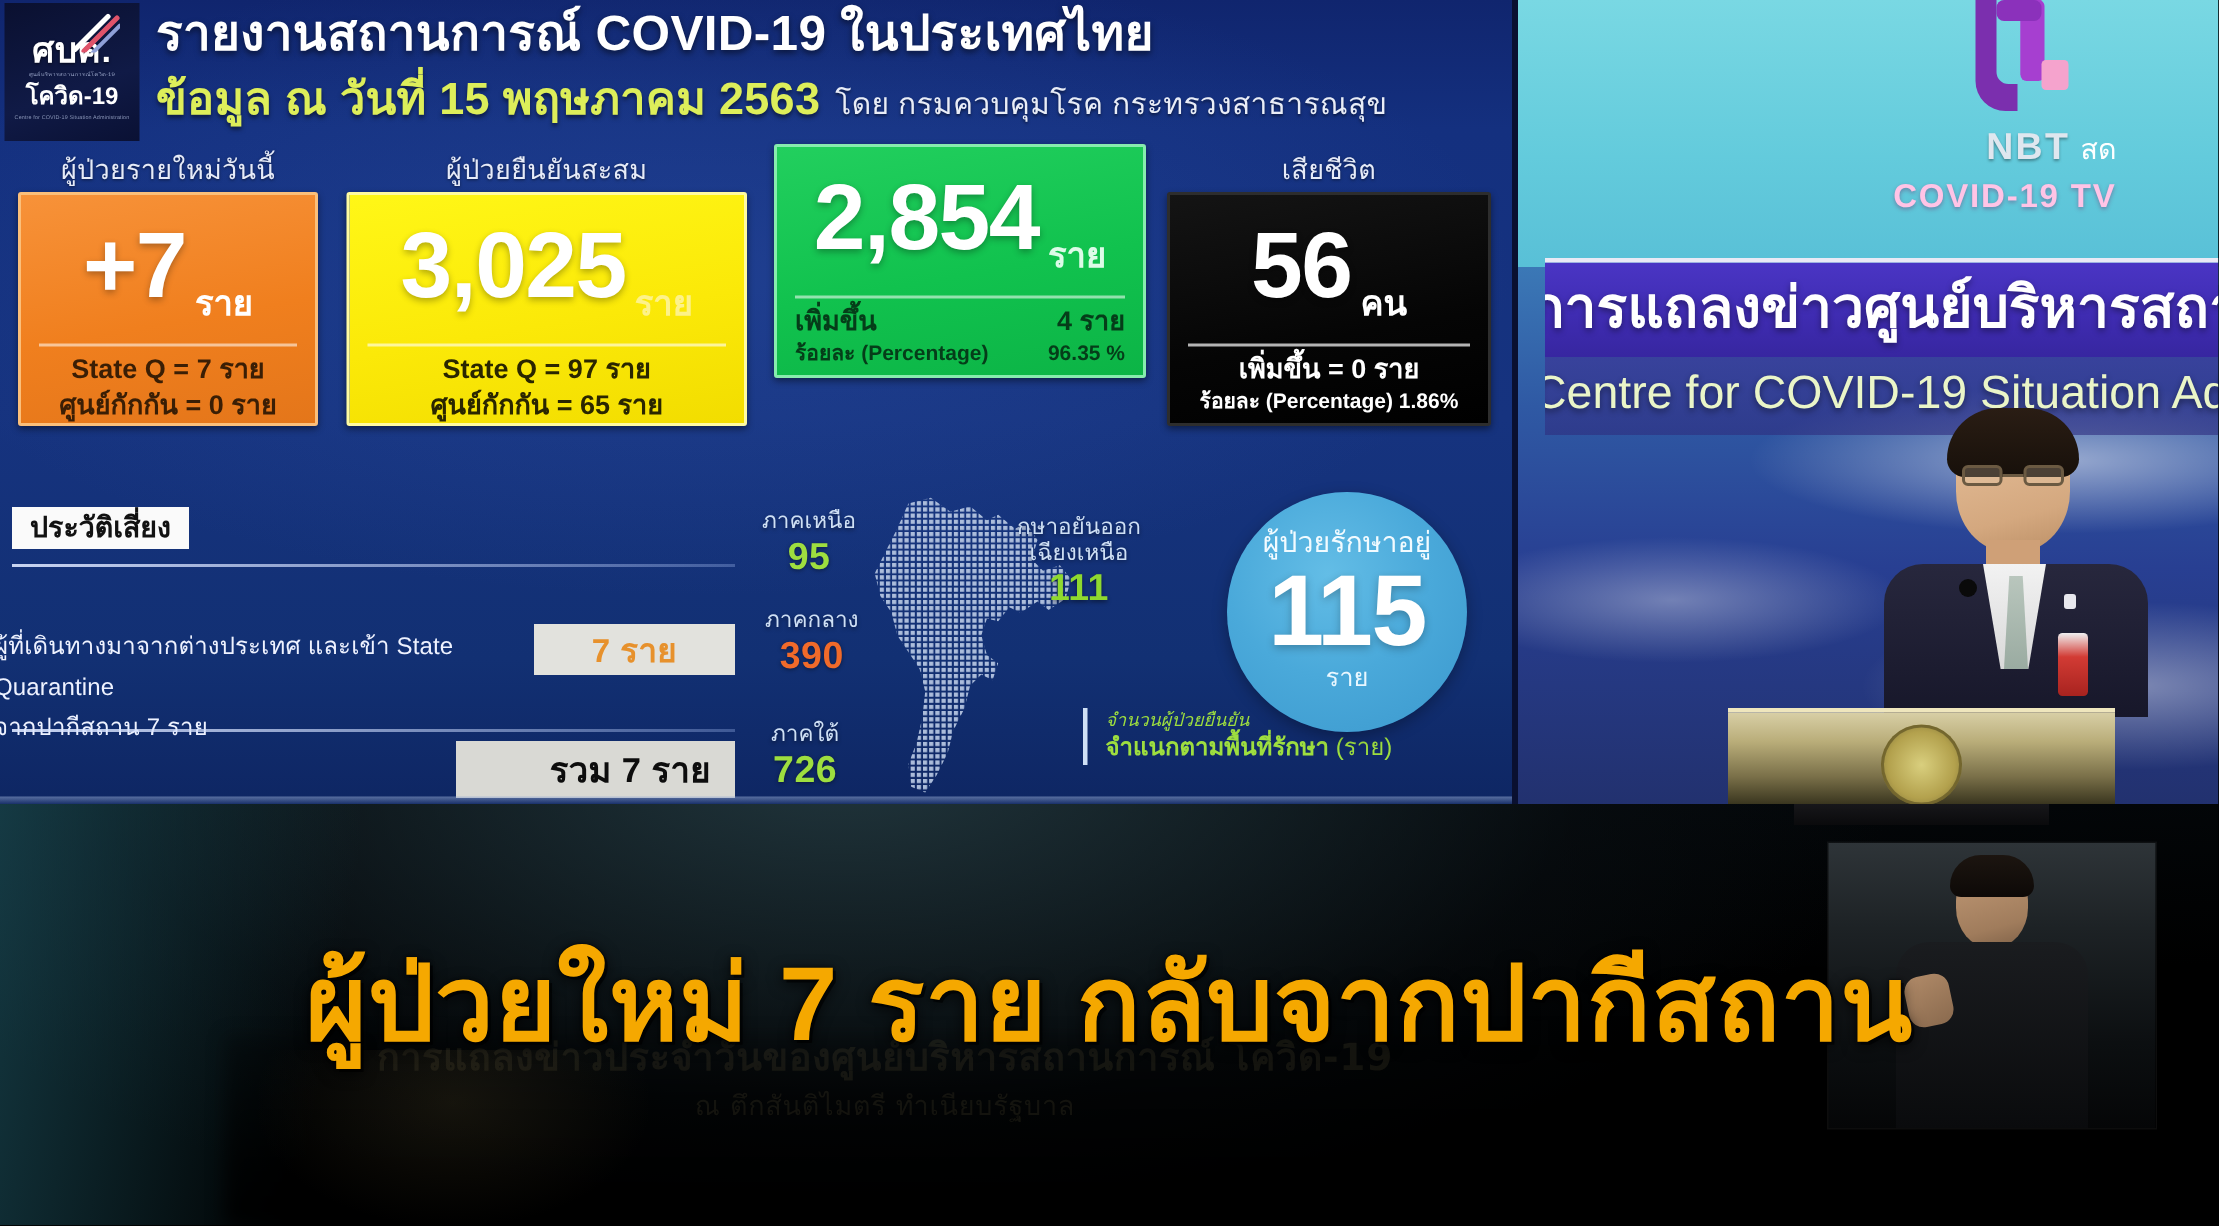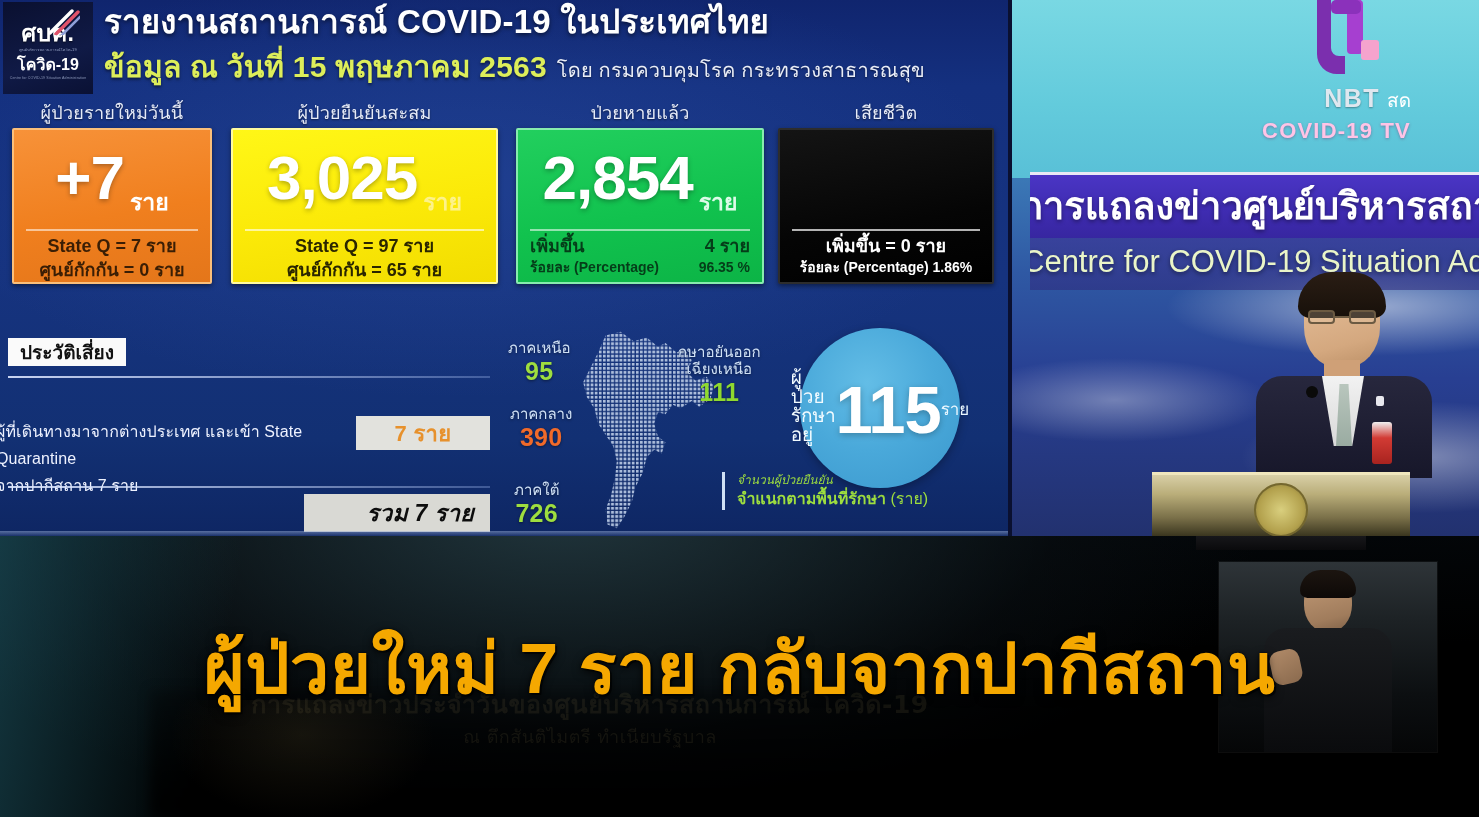--- a/index.html
+++ b/index.html
@@ -398,7 +398,6 @@
       </div>
 
       <div class="card-wrap" id="card-rec">
-        <div class="card-label">ป่วยหายแล้ว</div>
         <div class="card">
           <div class="big-row">
             <span class="big">2,854</span>

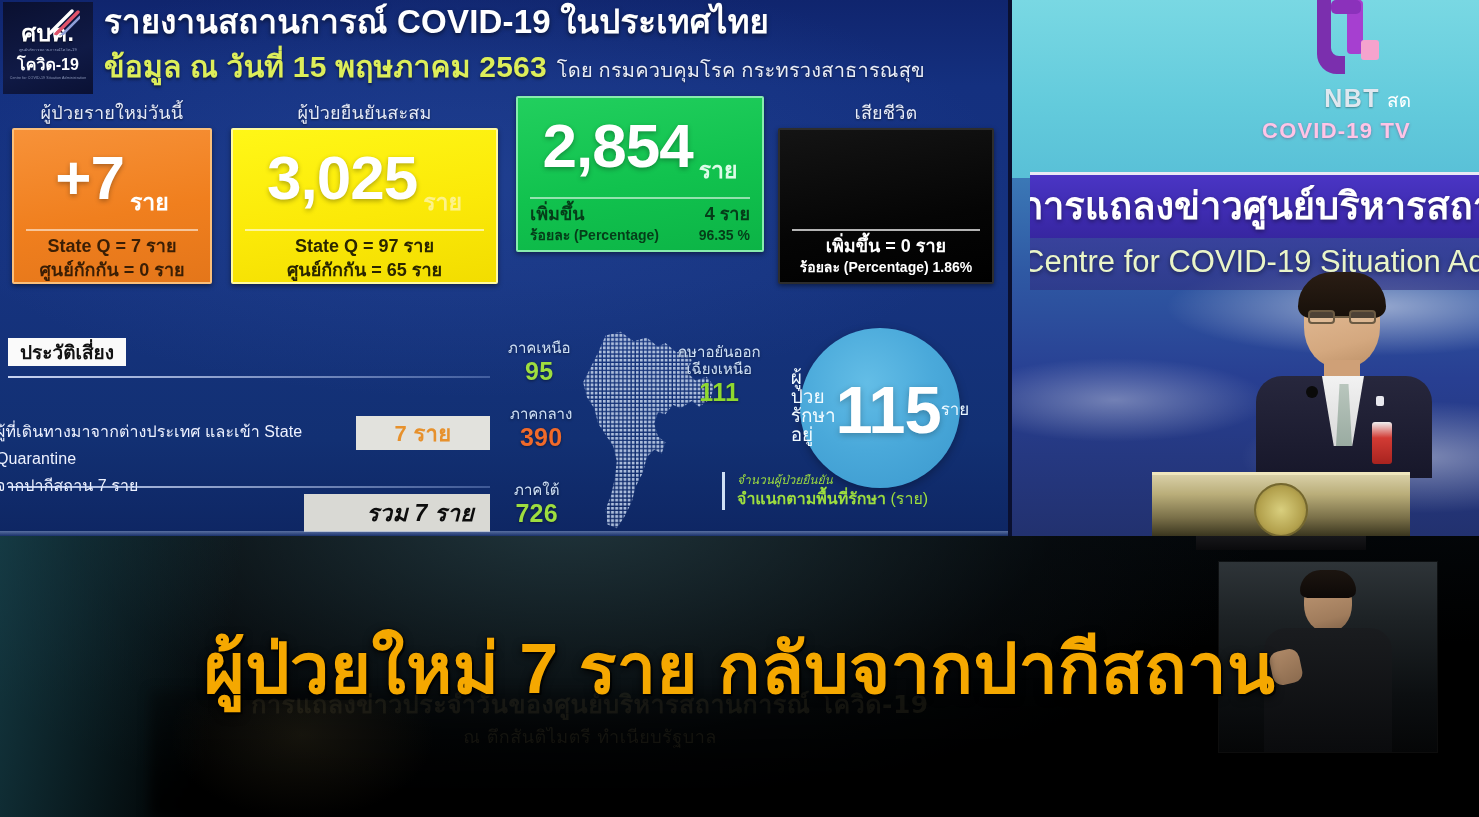--- a/index.html
+++ b/index.html
@@ -420,6 +420,10 @@
       <div class="card-wrap" id="card-dth">
         <div class="card-label">เสียชีวิต</div>
         <div class="card">
+          <div class="big-row">
+            <span class="big">56</span>
+            <span class="unit">คน</span>
+          </div>
           <div class="rule"></div>
           <div class="sub">
             <div class="sub-line">เพิ่มขึ้น = 0 ราย</div>

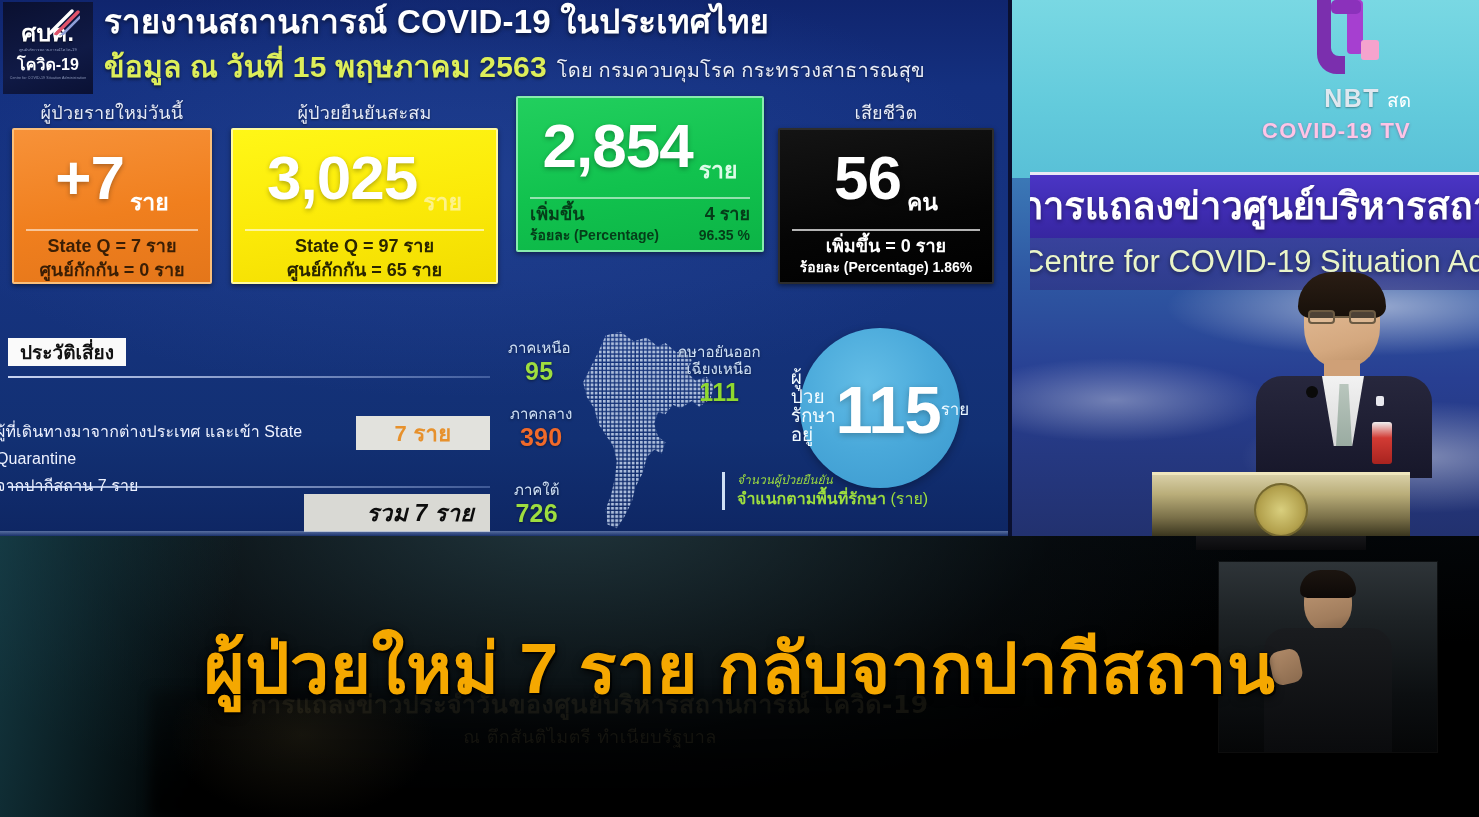--- a/index.html
+++ b/index.html
@@ -195,10 +195,11 @@
   .reg.south .rv{ color:#9ede3f; }
 
   .bubble{
-    position:absolute; left:300px; top:-2px; width:160px; height:160px; border-radius:50%;
+    position:absolute; left:318px; top:-2px; width:160px; height:160px; border-radius:50%;
     background:radial-gradient(circle at 42% 34%, #63bde6 0%, #4aa9da 48%, #3b98cd 100%);
-    display:flex; flex-direction:row; align-items:center; justify-content:center;
+    display:flex; flex-direction:column; align-items:center; justify-content:center;
     box-shadow:0 3px 10px rgba(0,0,0,.3);
+    text-align:right;
   }
   .bubble .bl{ color:#f2fbff; font-size:19px; font-weight:400; line-height:1; margin-top:-4px; }
   .bubble .bv{ color:#fff; font-size:67px; font-weight:700; line-height:1; letter-spacing:-1px;

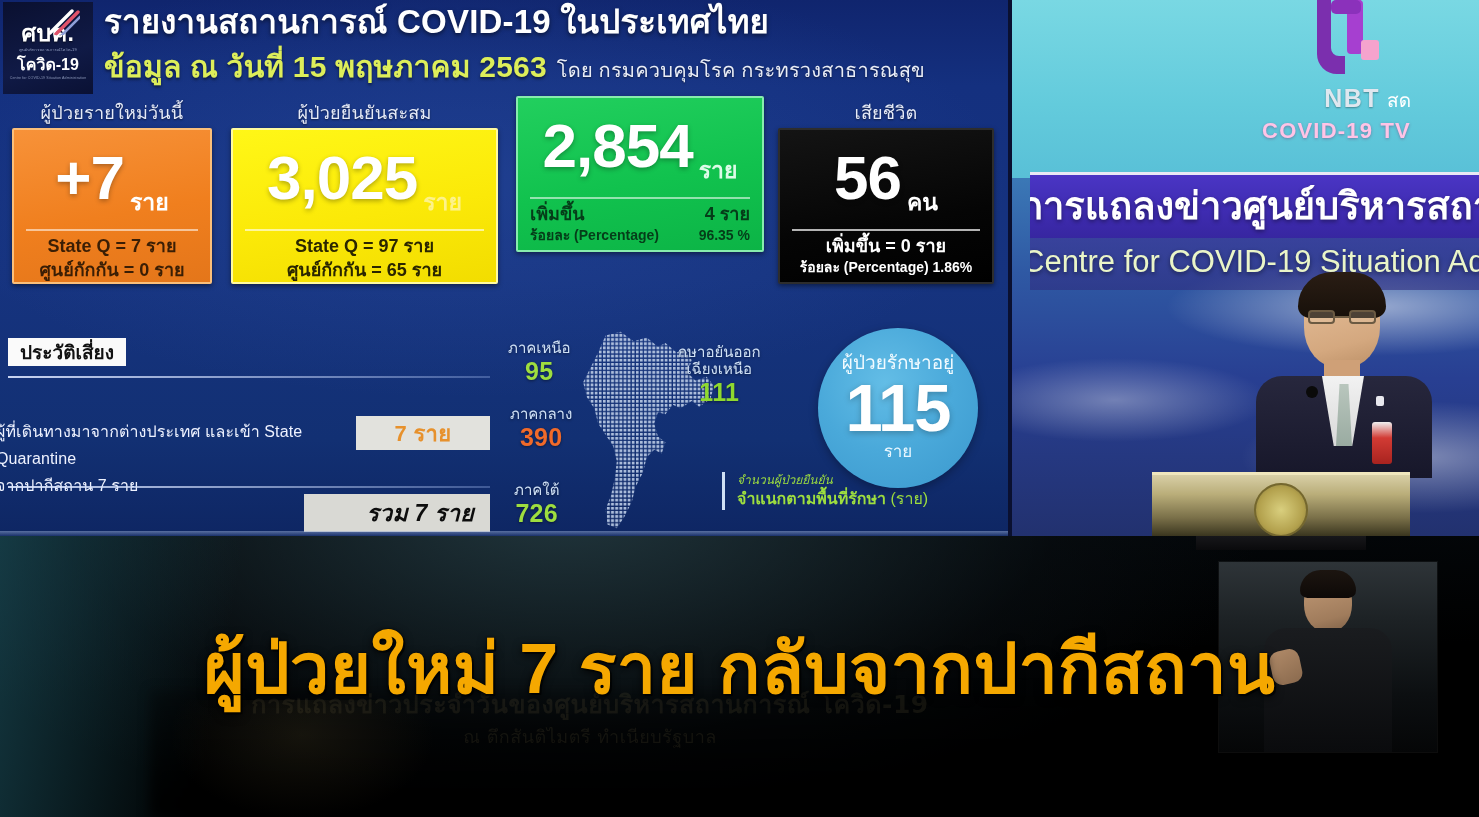--- a/index.html
+++ b/index.html
@@ -172,7 +172,6 @@
     position:absolute; left:304px; top:156px; width:186px; height:38px;
     background:#d9d9d4; display:flex; align-items:center; justify-content:flex-end;
     padding-right:16px;
-    font-style:italic;
   }
   .risk-total span{ color:#0d0d0d; font-size:23px; font-weight:700; letter-spacing:.3px; }
 

